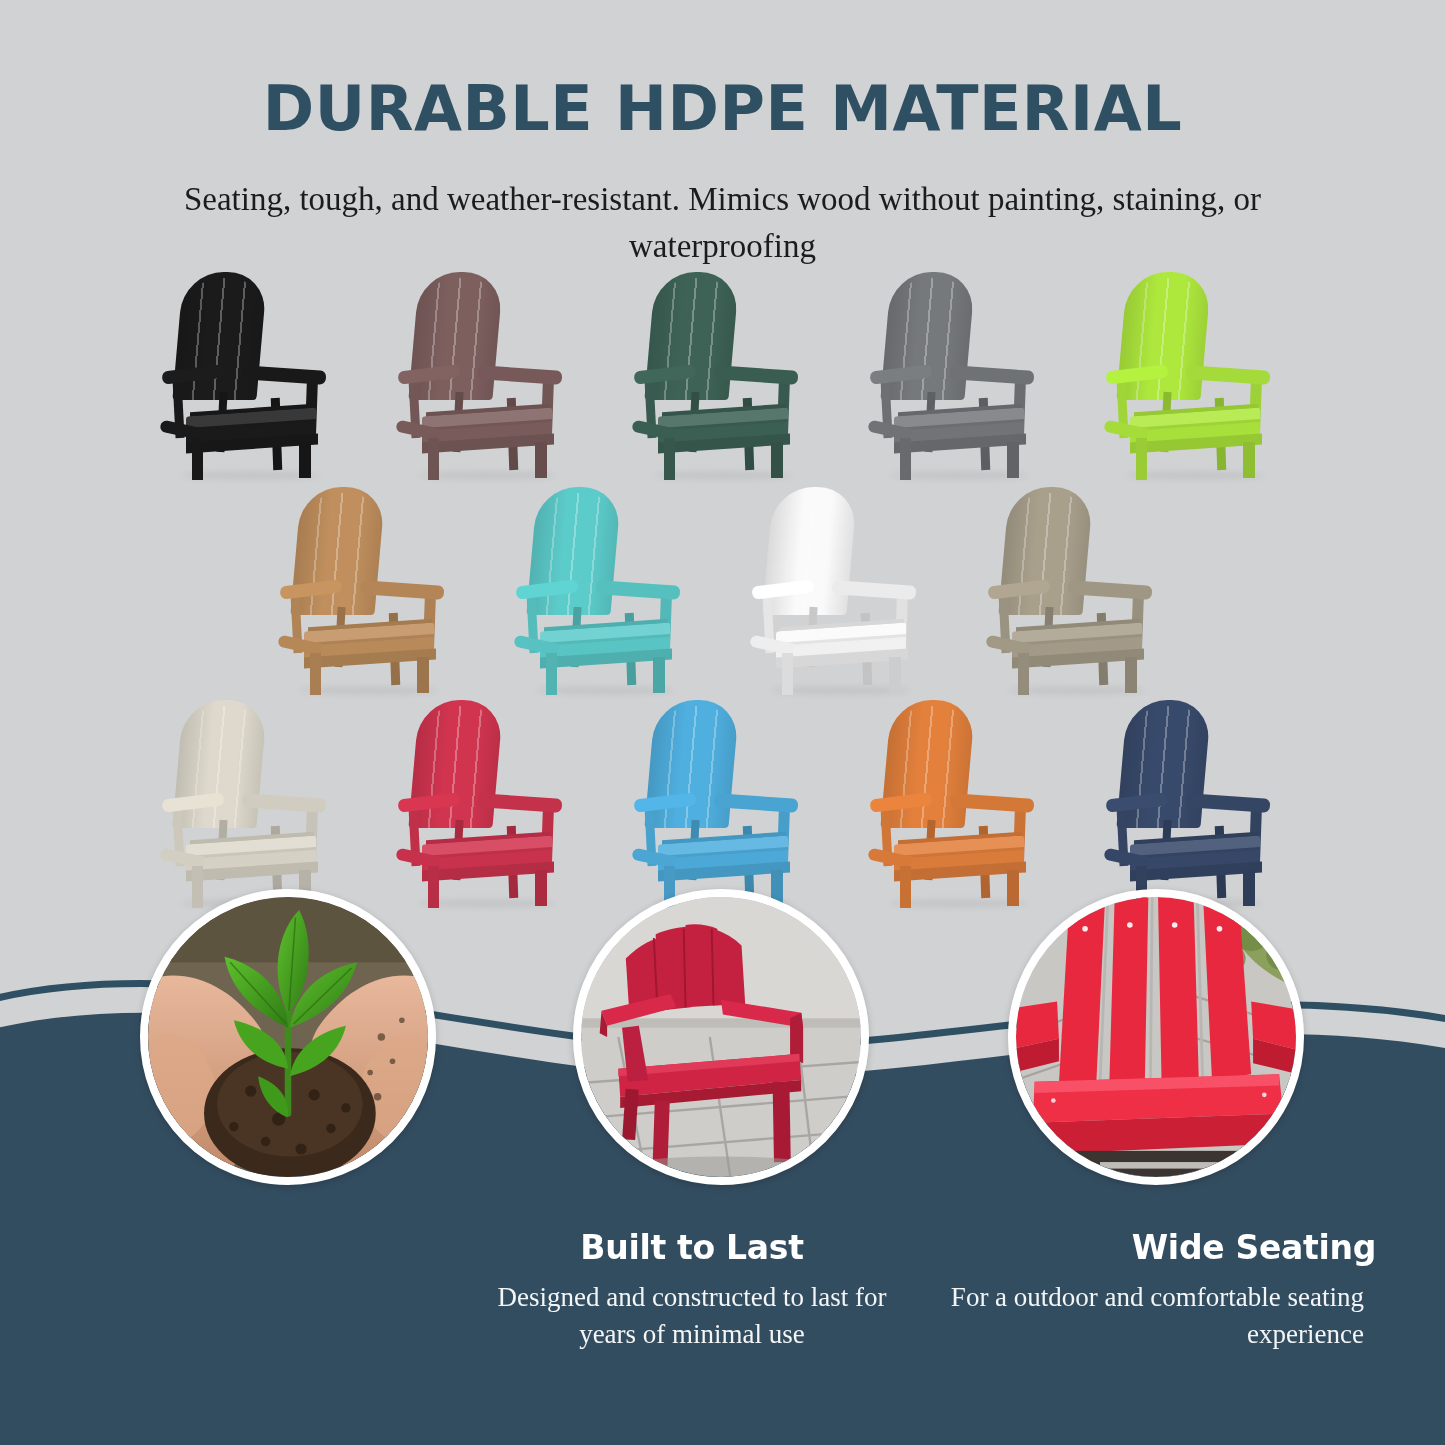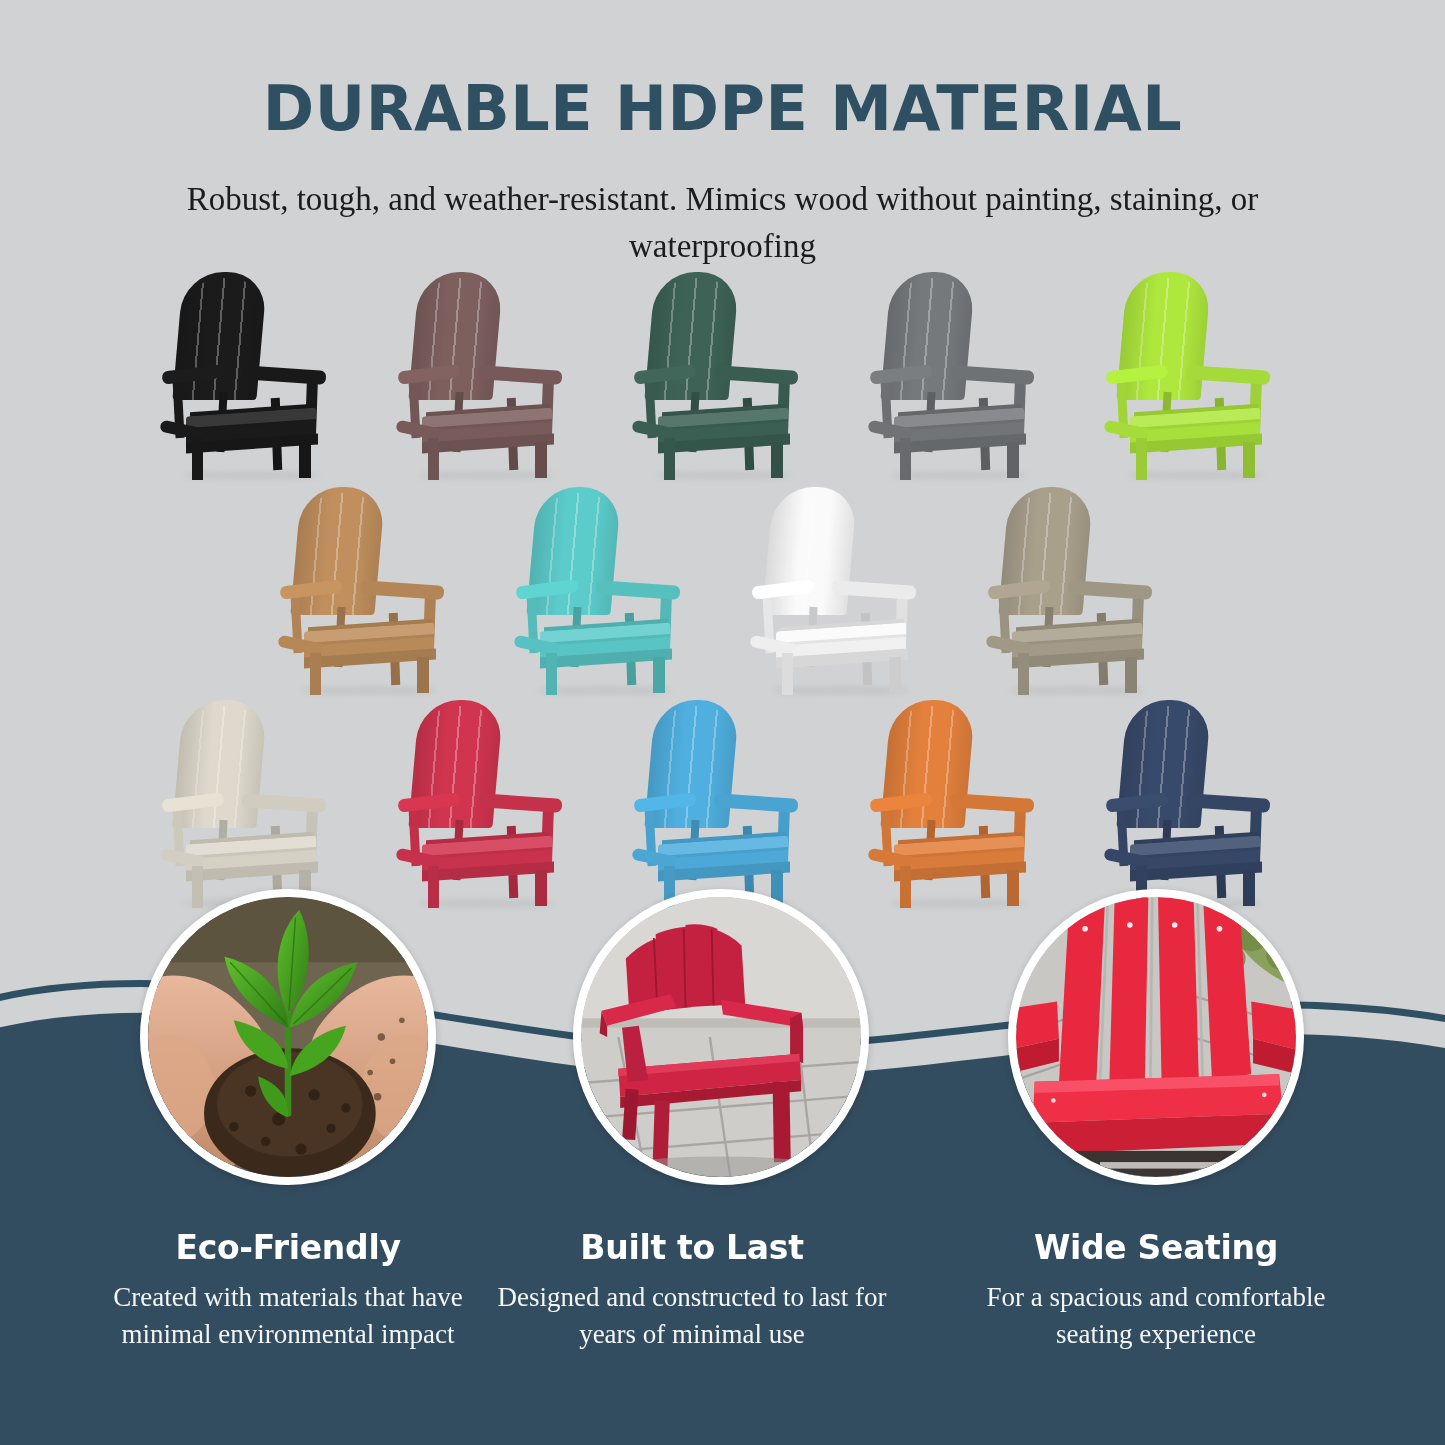--- a/index.html
+++ b/index.html
@@ -301,7 +301,7 @@
 
   <div id="headline">DURABLE HDPE MATERIAL</div>
 
-  <div id="subheadline">Robust, tough, and weather-resistant. Mimics wood without painting, staining, or waterproofing</div>
+  <div id="subheadline">Seating, tough, and weather-resistant. Mimics wood without painting, staining, or waterproofing</div>
 
   <div id="chair-row-1" class="chair-row">
       <div class="chair" style="--c: #1b1b1b;">

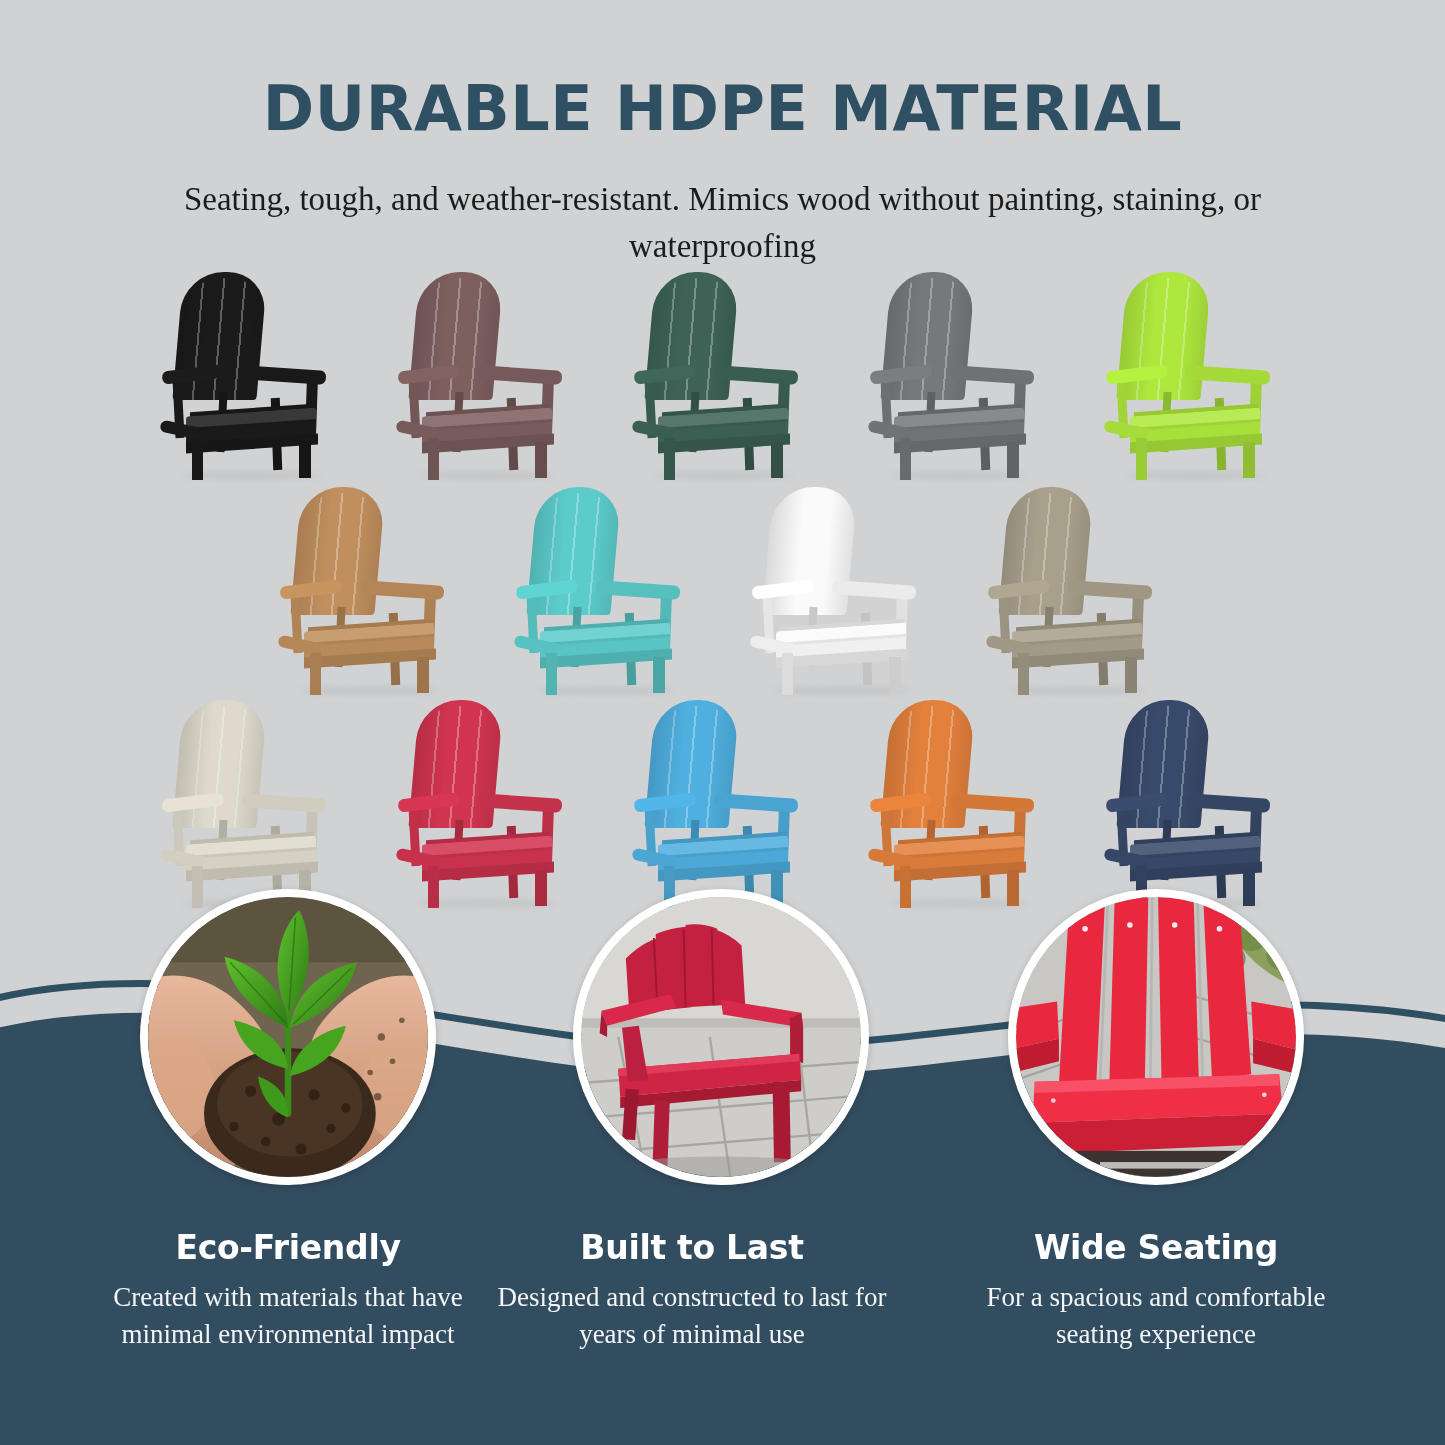--- a/index.html
+++ b/index.html
@@ -753,10 +753,6 @@
     </svg>
   </div>
 
-  <div class="feature-col" id="col-eco">
-    <p class="feature-title">Eco-Friendly</p>
-    <p class="feature-desc">Created with materials that have minimal environmental impact</p>
-  </div>
 
   <div class="feature-col" id="col-built">
     <p class="feature-title">Built to Last</p>

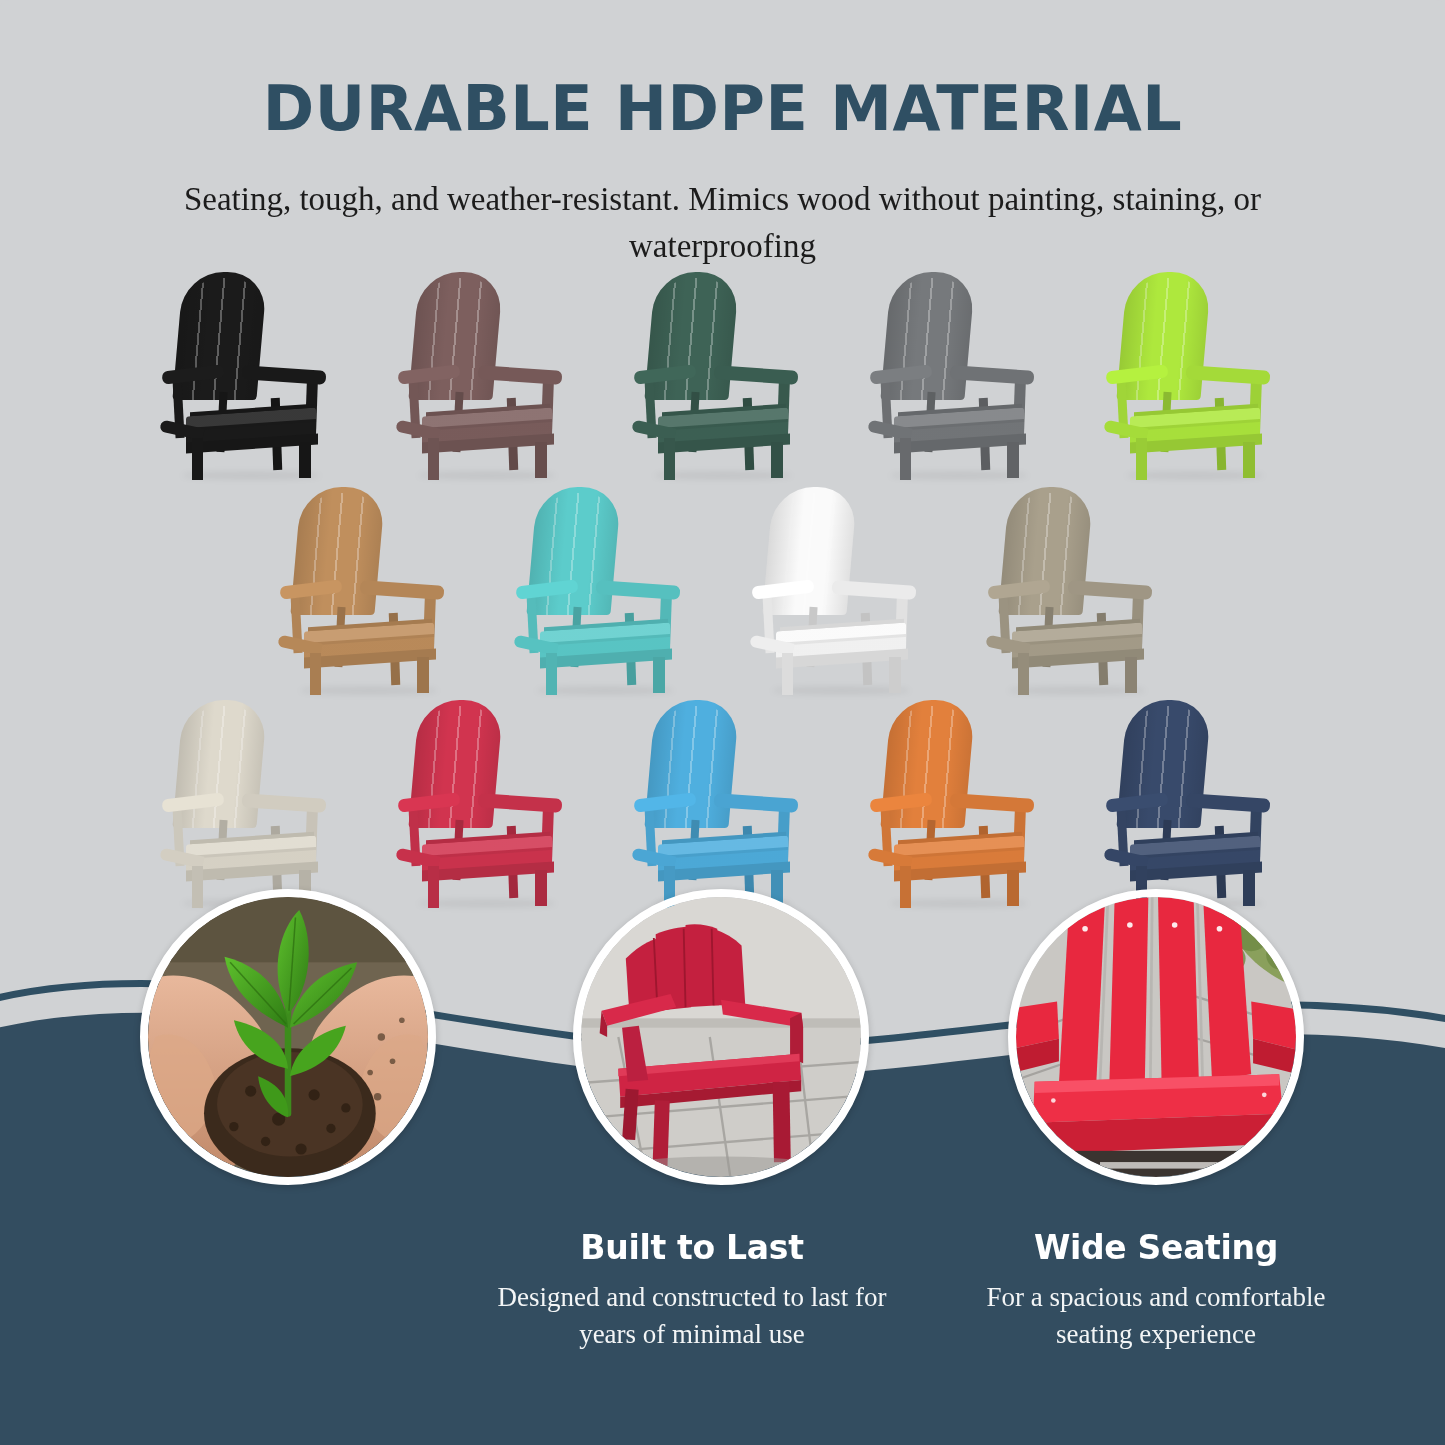--- a/index.html
+++ b/index.html
@@ -275,7 +275,7 @@
   }
   #col-eco   { left: 68px; }
   #col-built { left: 472px; }
-  #col-wide  { left: 936px; }
+  #col-wide  { left: 936px; text-align: right; }
 
   .feature-title {
     font-family: "DejaVu Sans", sans-serif;

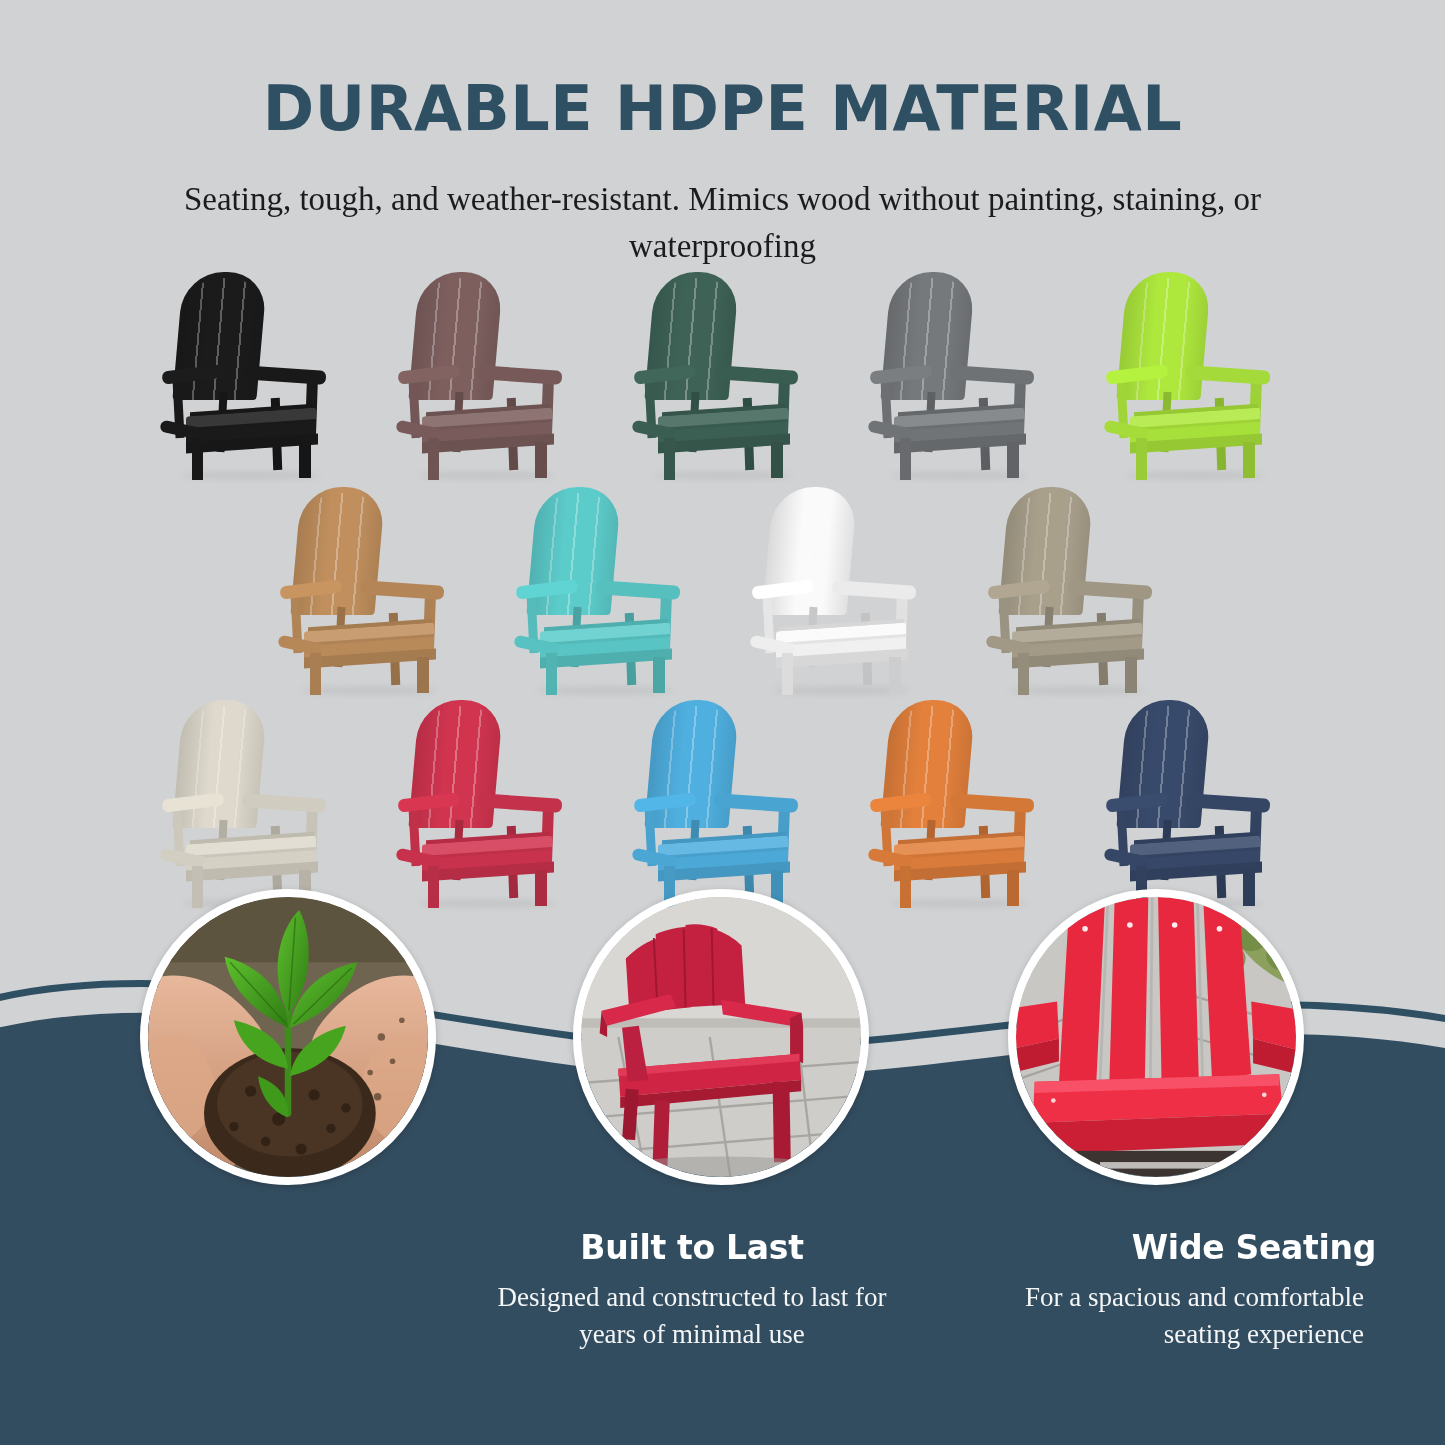--- a/index.html
+++ b/index.html
@@ -761,7 +761,7 @@
 
   <div class="feature-col" id="col-wide">
     <p class="feature-title">Wide Seating</p>
-    <p class="feature-desc">For a spacious and comfortable seating experience</p>
+    <p class="feature-desc">For a outdoor and comfortable seating experience</p>
   </div>
 
 </div>

